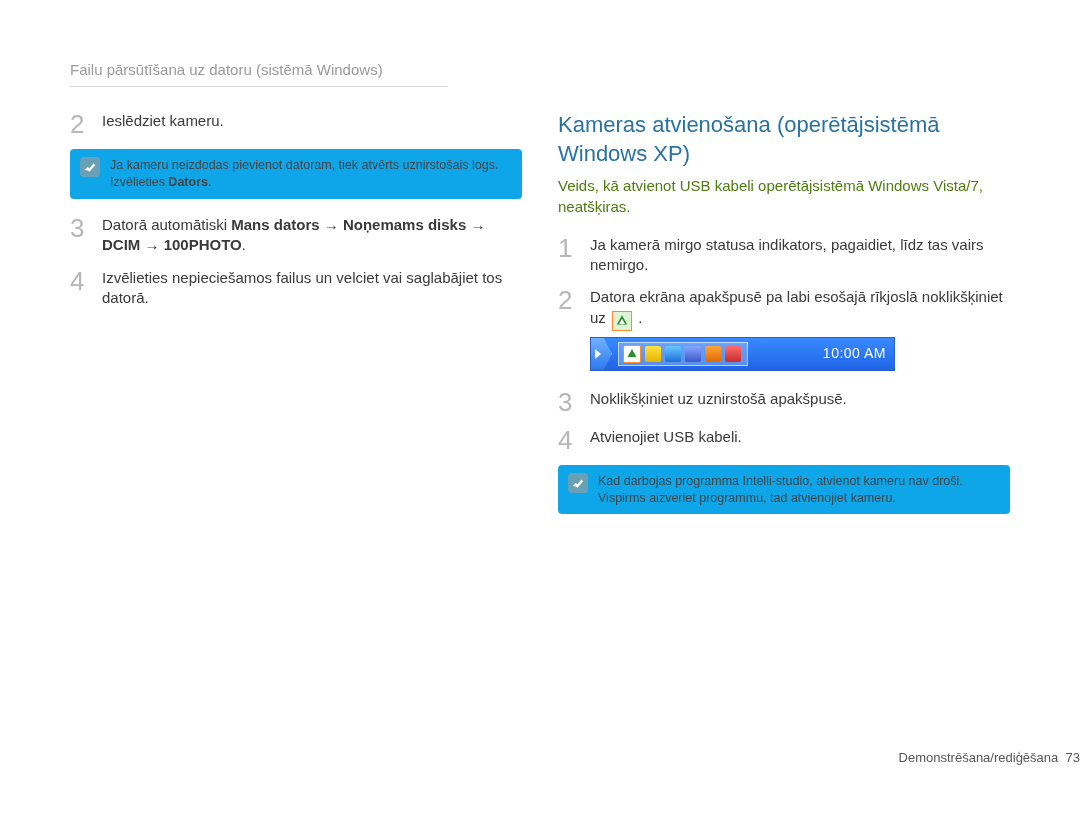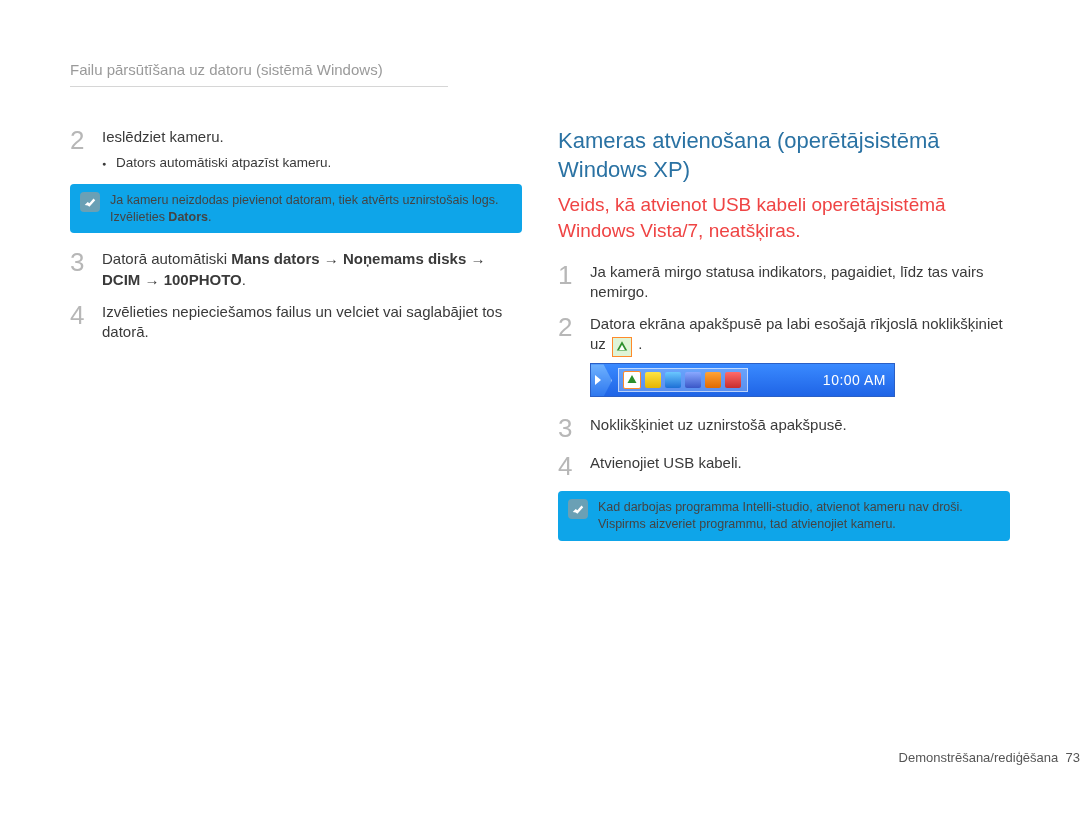--- a/index.html
+++ b/index.html
@@ -25,7 +25,7 @@
     font-size: 15px;
     border-bottom: 1px solid #d6d6d6;
     padding-bottom: 6px;
-    margin-bottom: 40px;
+    margin-bottom: 24px;
     width: 378px;
   }
   .columns {

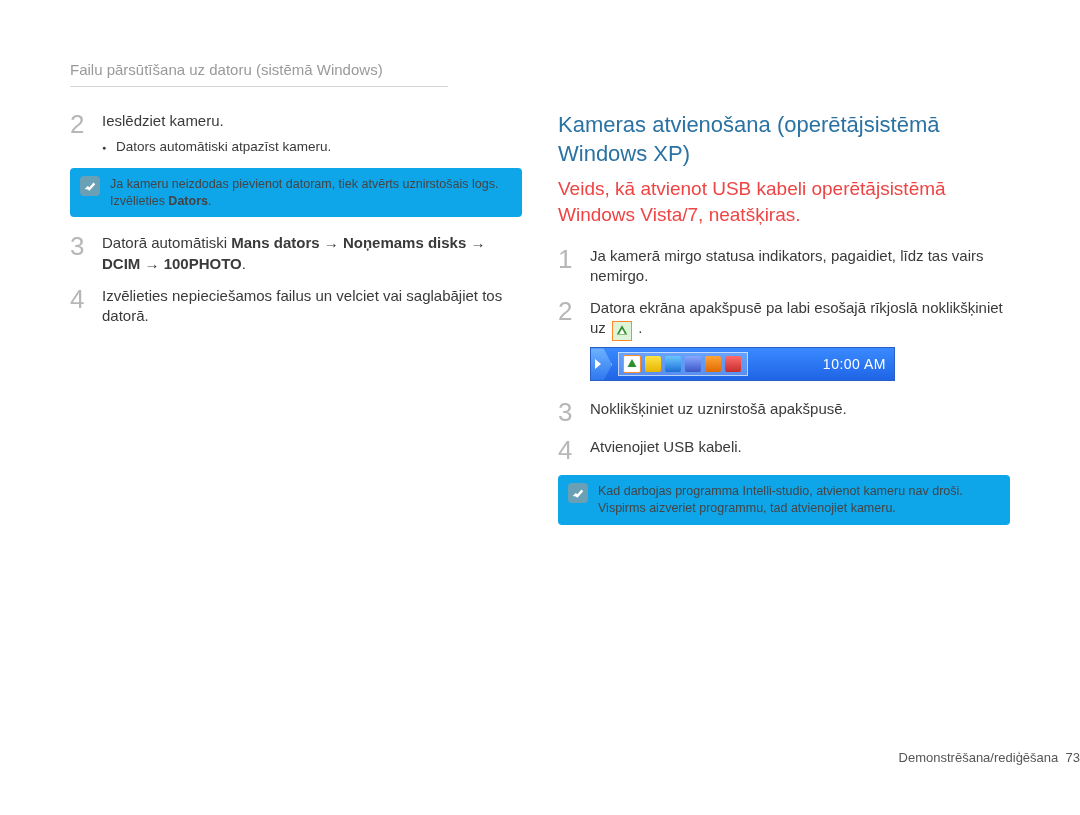--- a/index.html
+++ b/index.html
@@ -208,9 +208,6 @@
         <div class="step-num">2</div>
         <div class="step-body">
           <div>Ieslēdziet kameru.</div>
-          <ul class="sub-bullet">
-            <li>Dators automātiski atpazīst kameru.</li>
-          </ul>
         </div>
       </div>
 

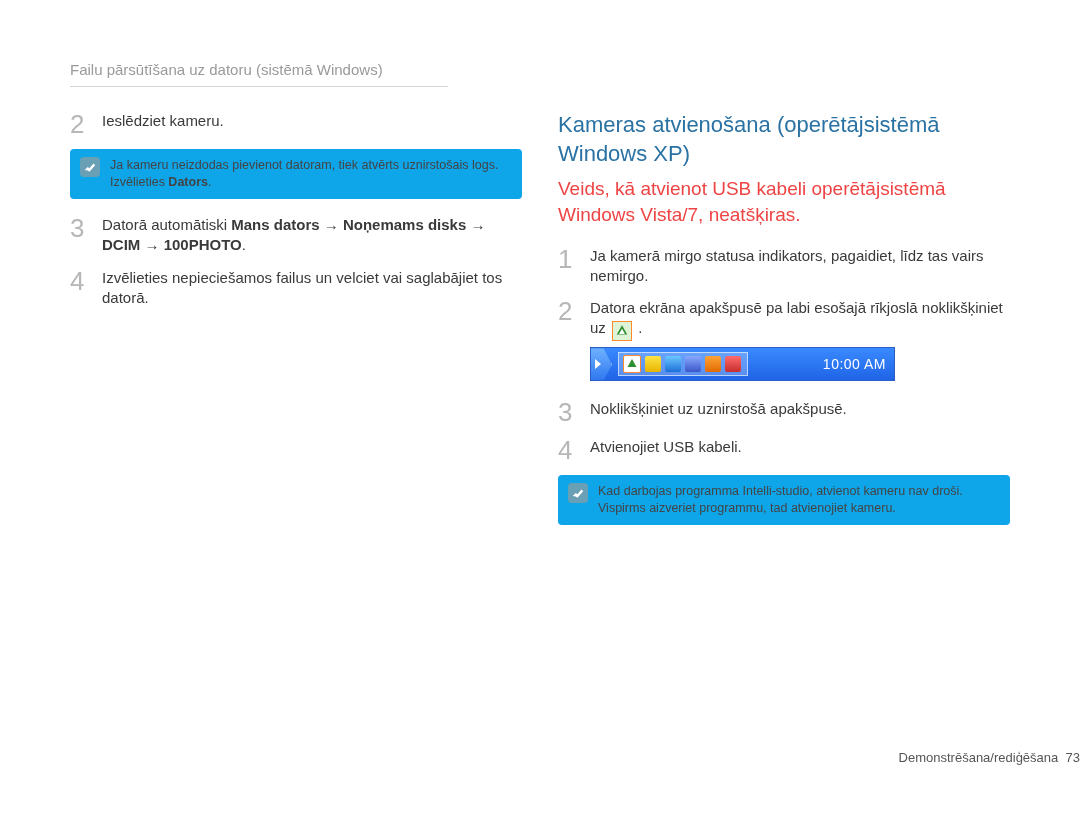--- a/index.html
+++ b/index.html
@@ -105,8 +105,8 @@
     font-weight: 400;
   }
   .intro {
-    font-size: 19px;
-    color: #ef4444;
+    font-size: 15px;
+    color: #4d7c0f;
     margin-bottom: 18px;
   }
   .inline-icon {

